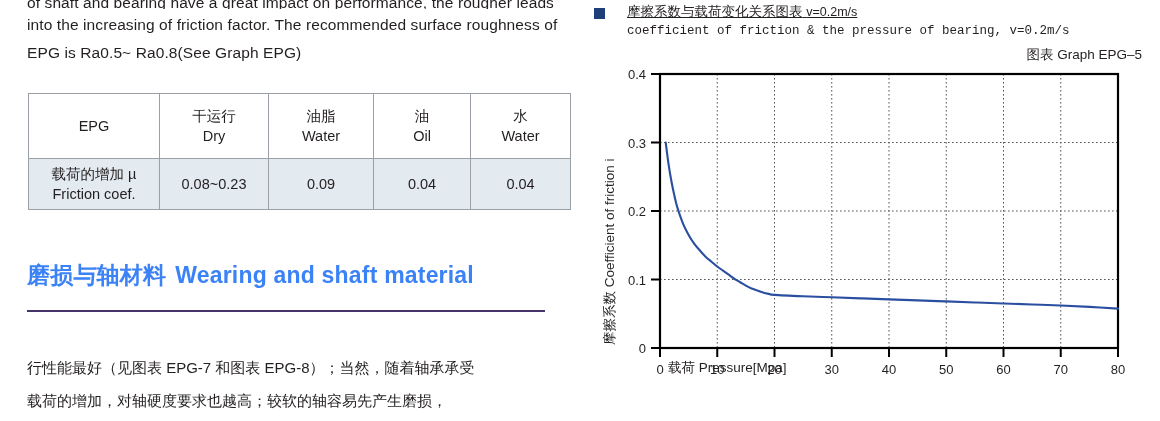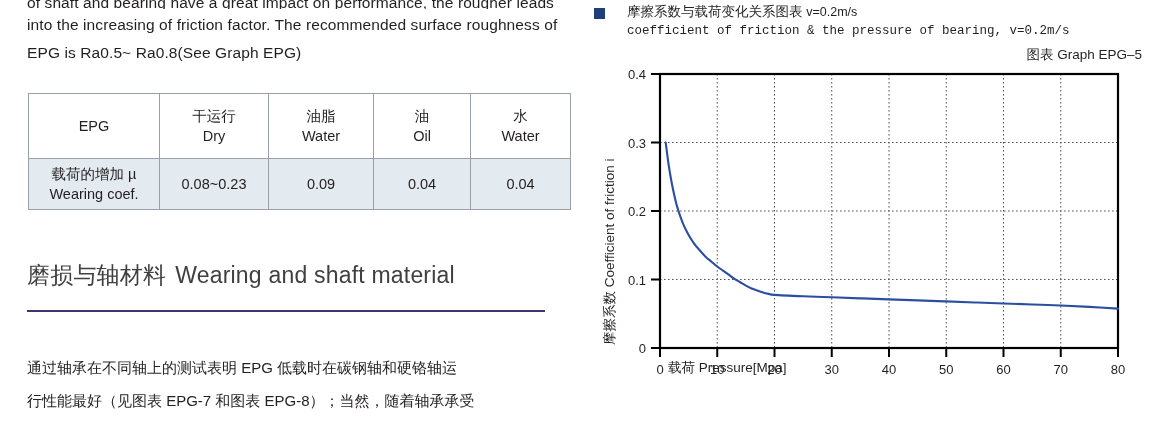--- a/index.html
+++ b/index.html
@@ -126,6 +126,7 @@
     line-height: 19px;
     color: #231f20;
     white-space: nowrap;
+    text-decoration: underline;
   }
   #legend-line-cn .spd { font-size: 12.5px; }
   #legend-line-en {

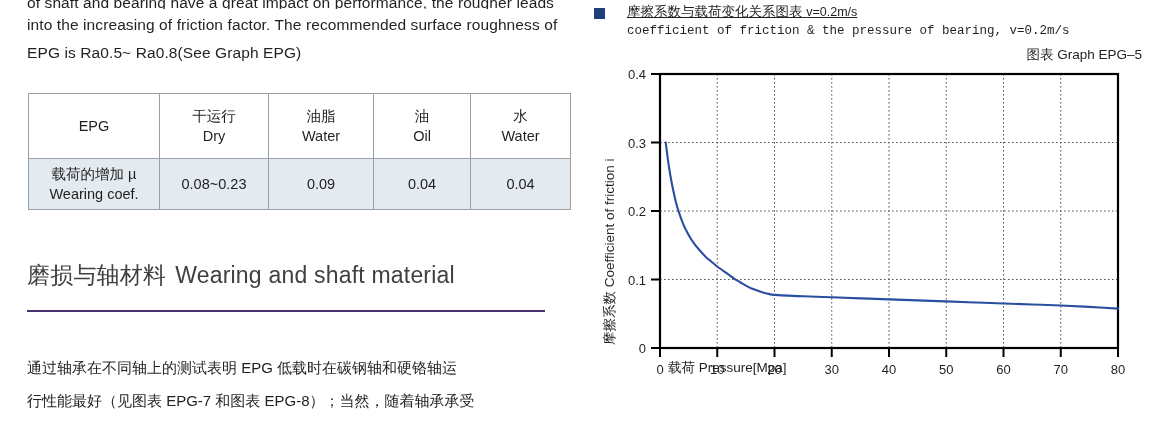--- a/index.html
+++ b/index.html
@@ -195,7 +195,7 @@
     <tr class="data-row">
       <td class="col-label">
         <span class="cell-cn">载荷的增加 µ</span>
-        <span class="cell-en">Wearing coef.</span>
+        <span class="cell-en">Friction coef.</span>
       </td>
       <td class="col-dry">0.08~0.23</td>
       <td class="col-grease">0.09</td>

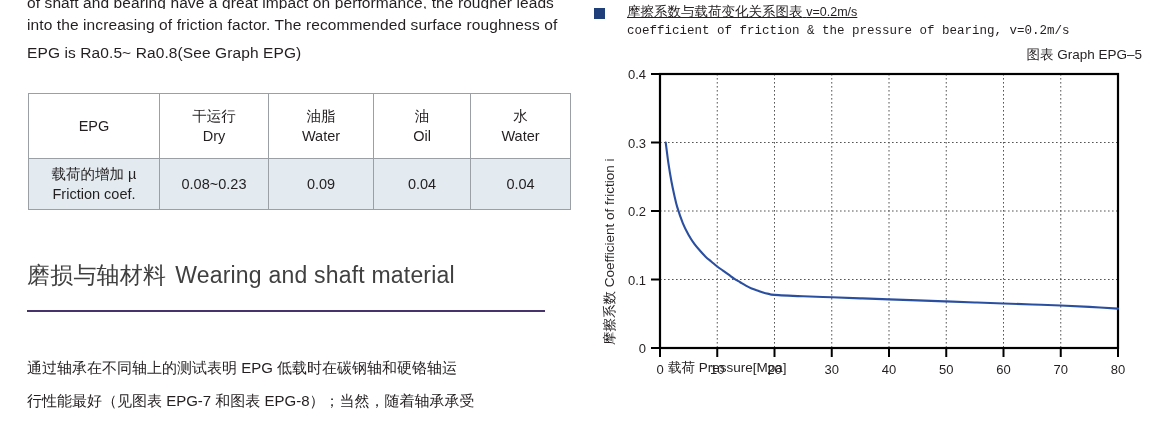--- a/index.html
+++ b/index.html
@@ -72,8 +72,8 @@
     left: 27px;
     top: 252px;
     font-size: 23px;
-    font-weight: normal;
-    color: #404040;
+    font-weight: bold;
+    color: #3b82f6;
     letter-spacing: 0.2px;
     white-space: nowrap;
   }

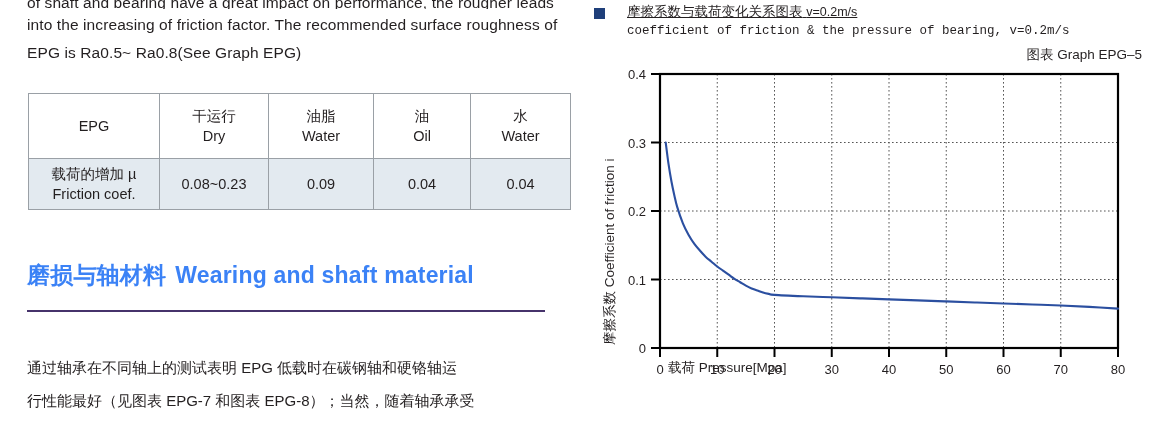--- a/index.html
+++ b/index.html
@@ -211,7 +211,6 @@
   <div id="heading-rule"></div>
 
   <div id="cn-paragraph">
-    <span class="pline">通过轴承在不同轴上的测试表明 EPG 低载时在碳钢轴和硬铬轴运</span>
     <span class="pline">行性能最好（见图表 EPG-7 和图表 EPG-8）；当然，随着轴承承受</span>
     <span class="pline">载荷的增加，对轴硬度要求也越高；较软的轴容易先产生磨损，</span>
   </div>

